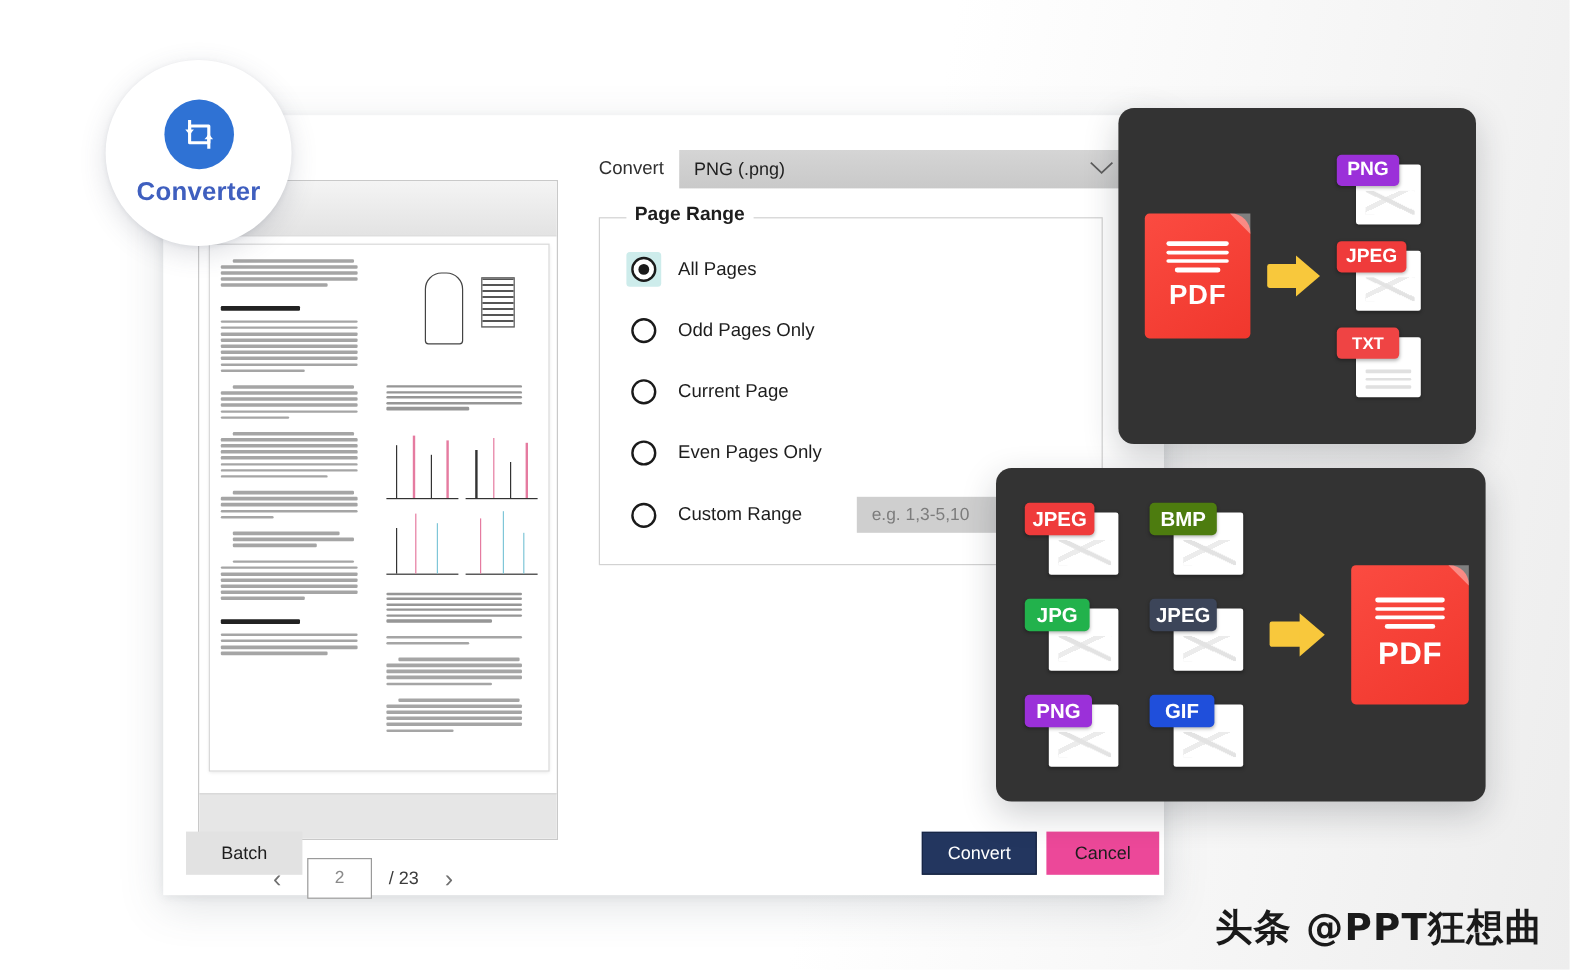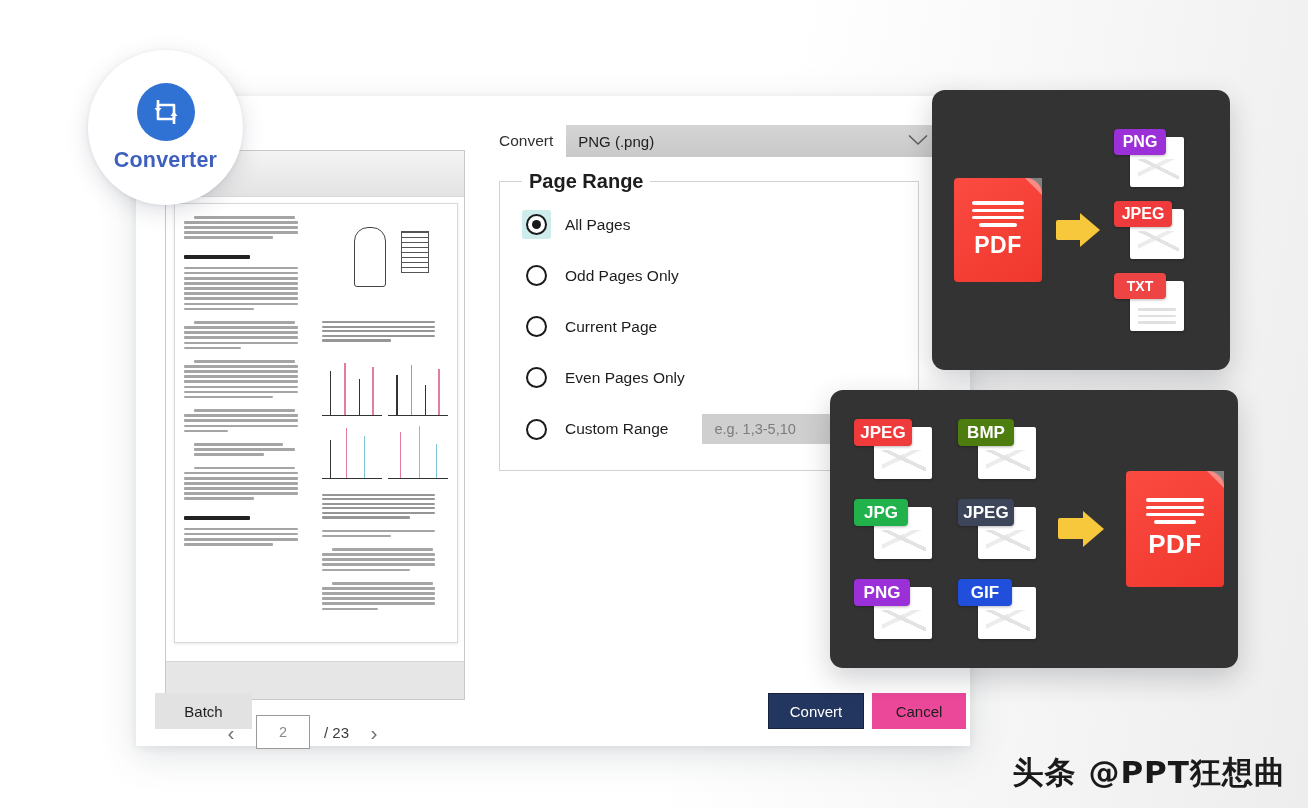--- a/index.html
+++ b/index.html
@@ -123,7 +123,7 @@
   .pagerange-legend {
     position: absolute; left: 22px; top: -12px;
     background: #ffffff; padding: 0 7px;
-    font-size: 20px; font-weight: bold; color: #1d1d1d; text-align: center;
+    font-size: 16px; font-weight: bold; color: #1d1d1d; text-align: center;
   }
   .radio-list { padding: 28px 0 0 22px; display: flex; flex-direction: column; gap: 22px; }
   .radio-row { display: flex; align-items: center; gap: 14px; cursor: pointer; }

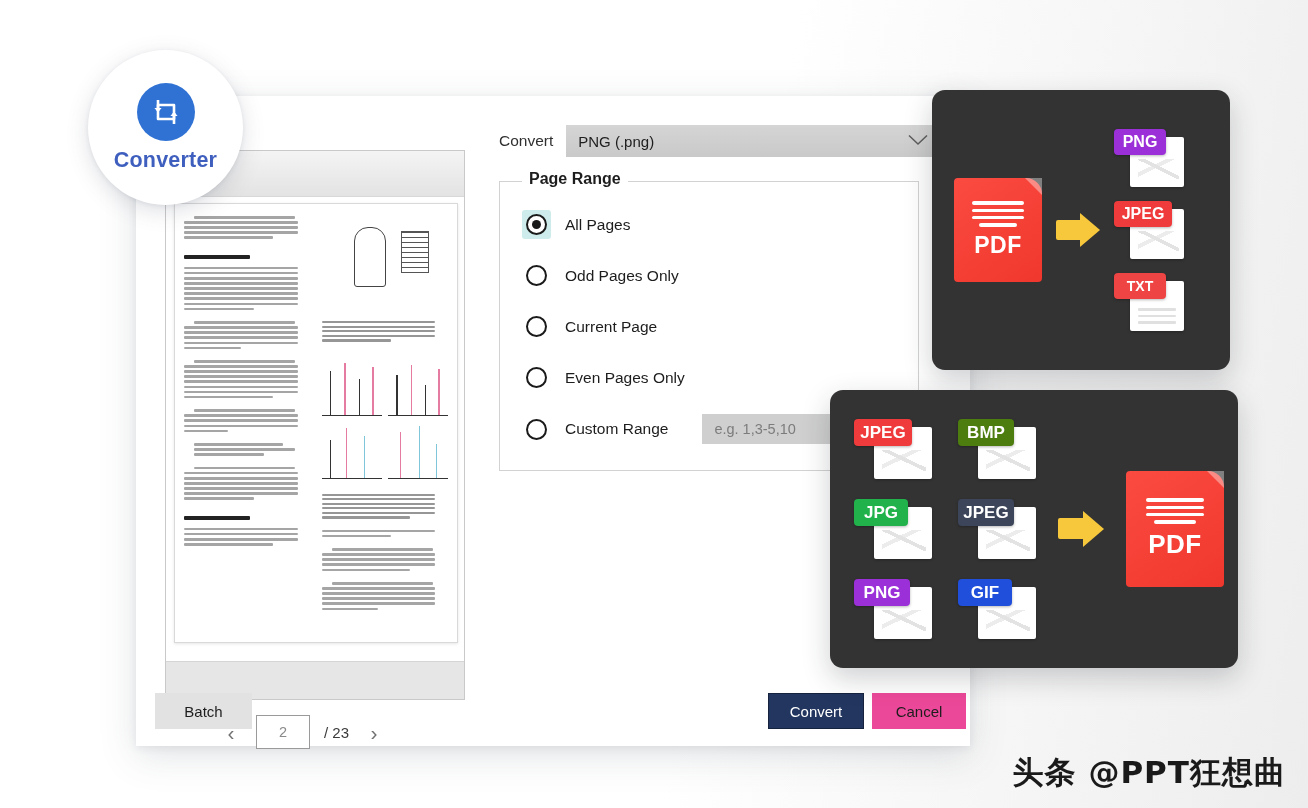--- a/index.html
+++ b/index.html
@@ -139,7 +139,7 @@
   .radio-wrap.selected .dot { display: block; }
   .radio-label { font-size: 15.5px; color: #1d1d1d; }
   .custom-input {
-    width: 186px; height: 30px; margin-left: 20px;
+    width: 186px; height: 30px; margin-left: 32px;
     background: #cfcfcf; display: flex; align-items: center; padding: 0 12px;
     font-size: 14.5px; color: #7c7c7c;
   }

